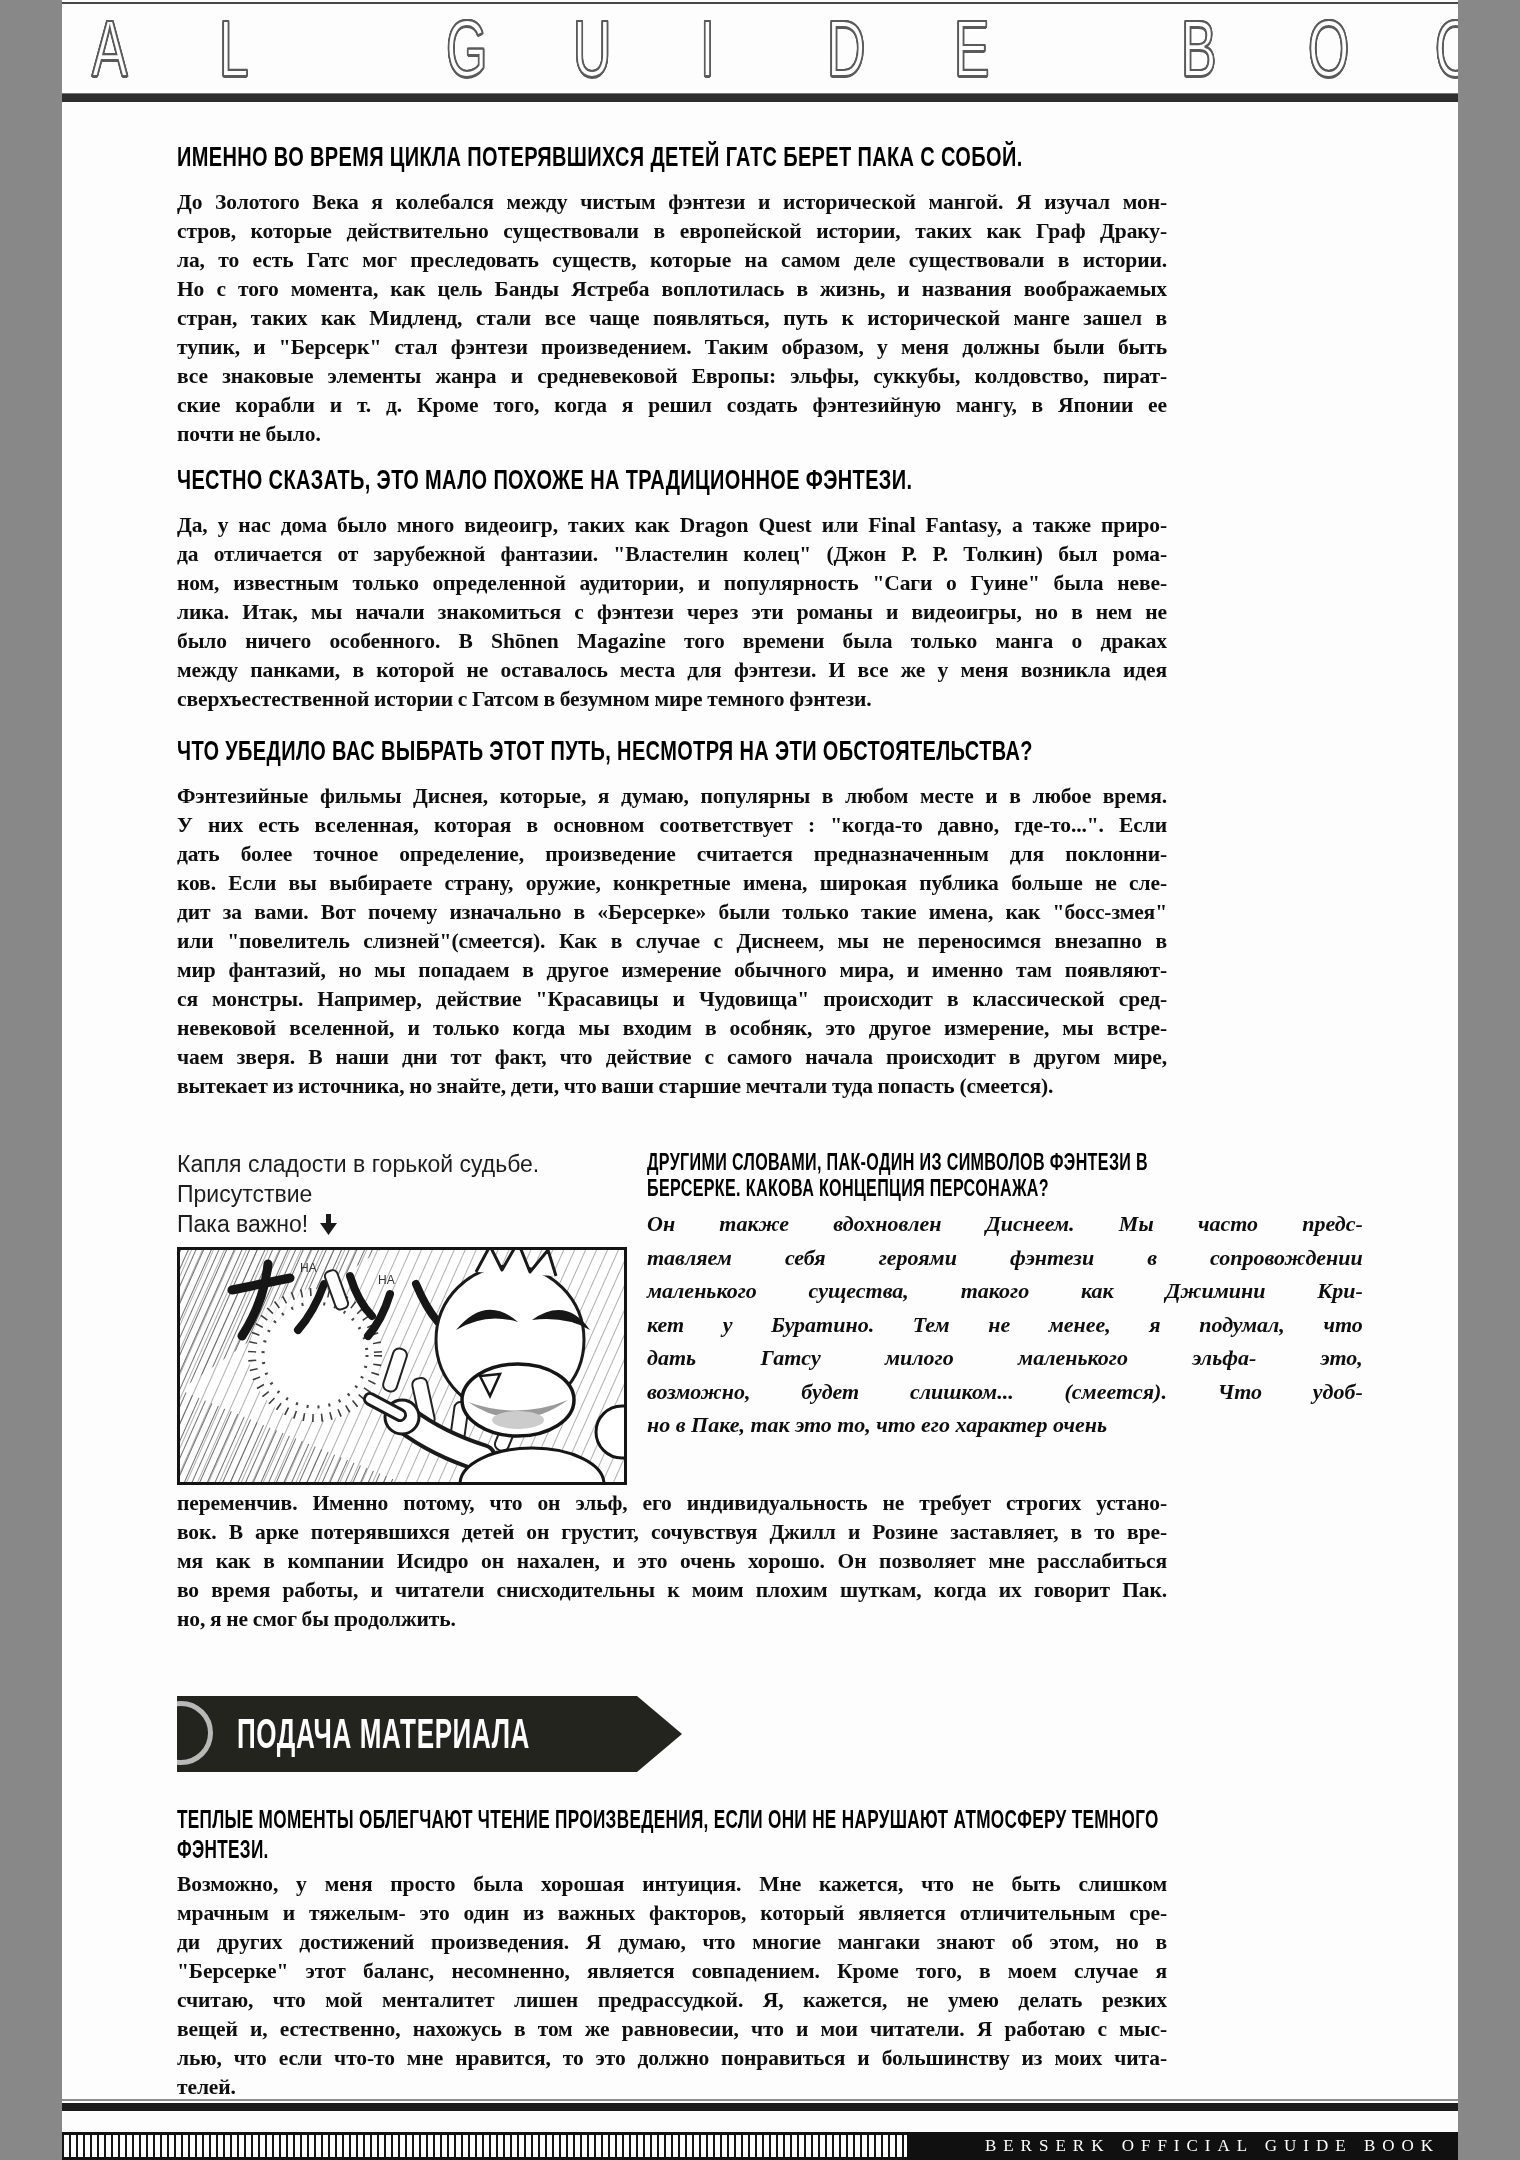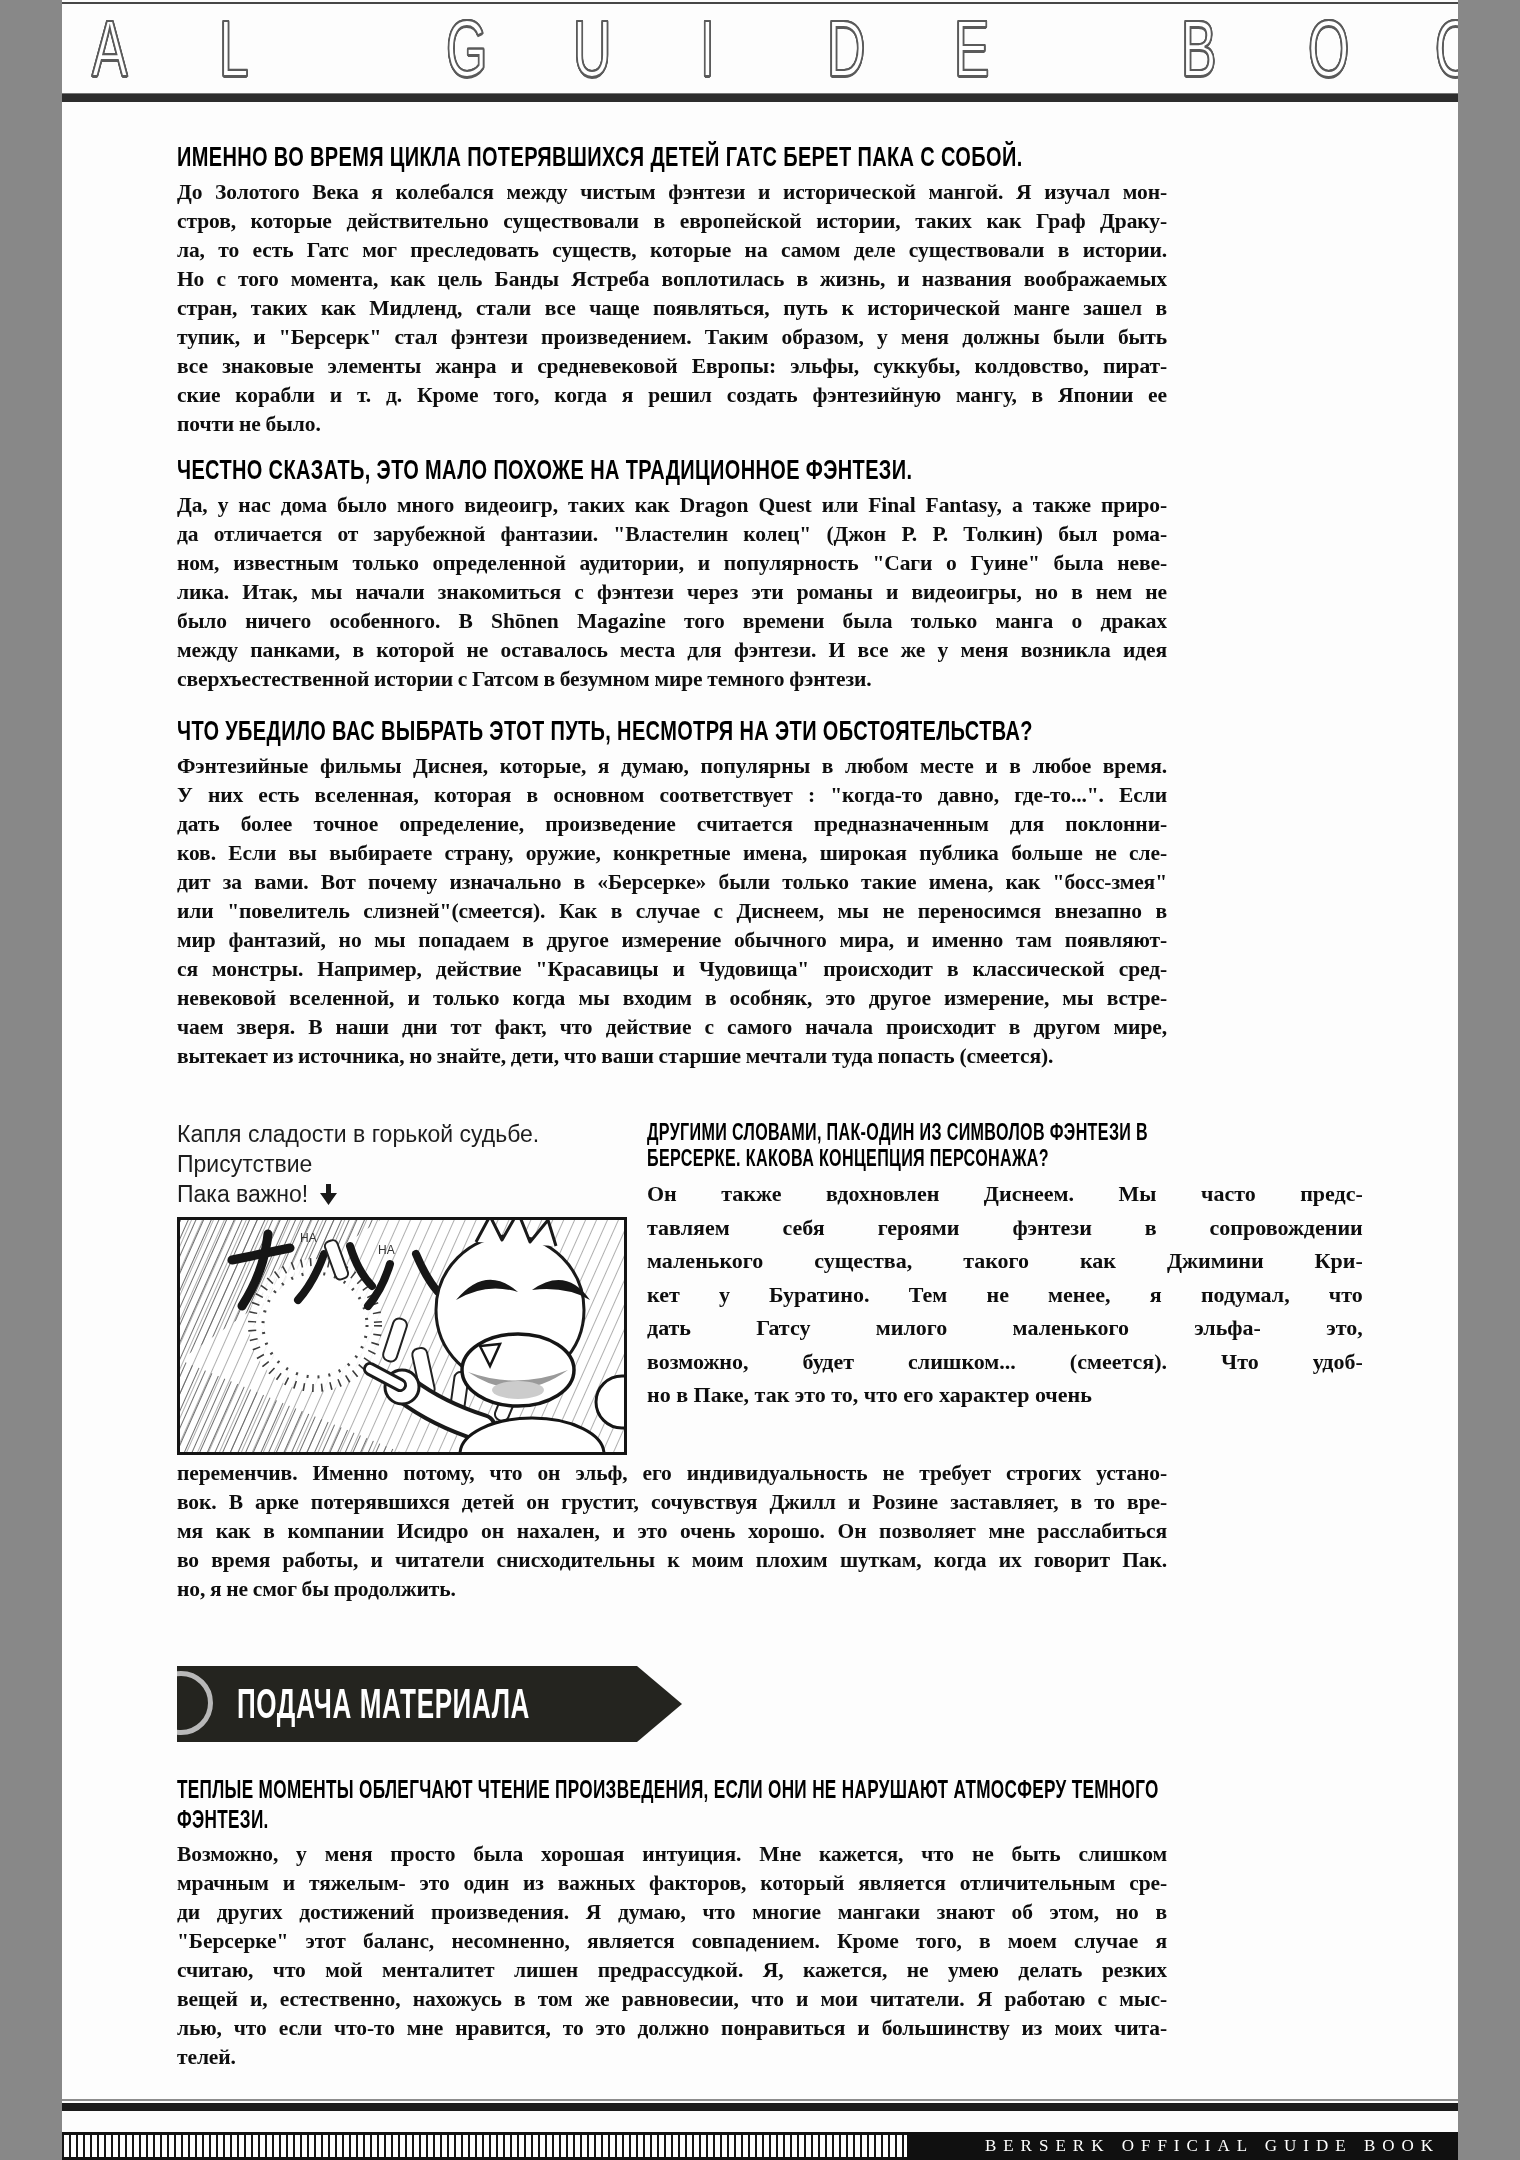--- a/index.html
+++ b/index.html
@@ -31,7 +31,7 @@
 
   .qa-heading { margin:14px 0 0 0; font-family:"Liberation Sans", sans-serif;
     font-weight:bold; color:#000; font-size:27px; line-height:30px; }
-  .qa-heading + .para { margin-top:6px; }
+  .qa-heading + .para { margin-top:16px; }
   .hspan { display:inline-block; white-space:nowrap; transform-origin:0 62%; letter-spacing:0.5px; }
   .sx74 { transform:scaleX(0.74); }
   .sx70 { transform:scaleX(0.70); }

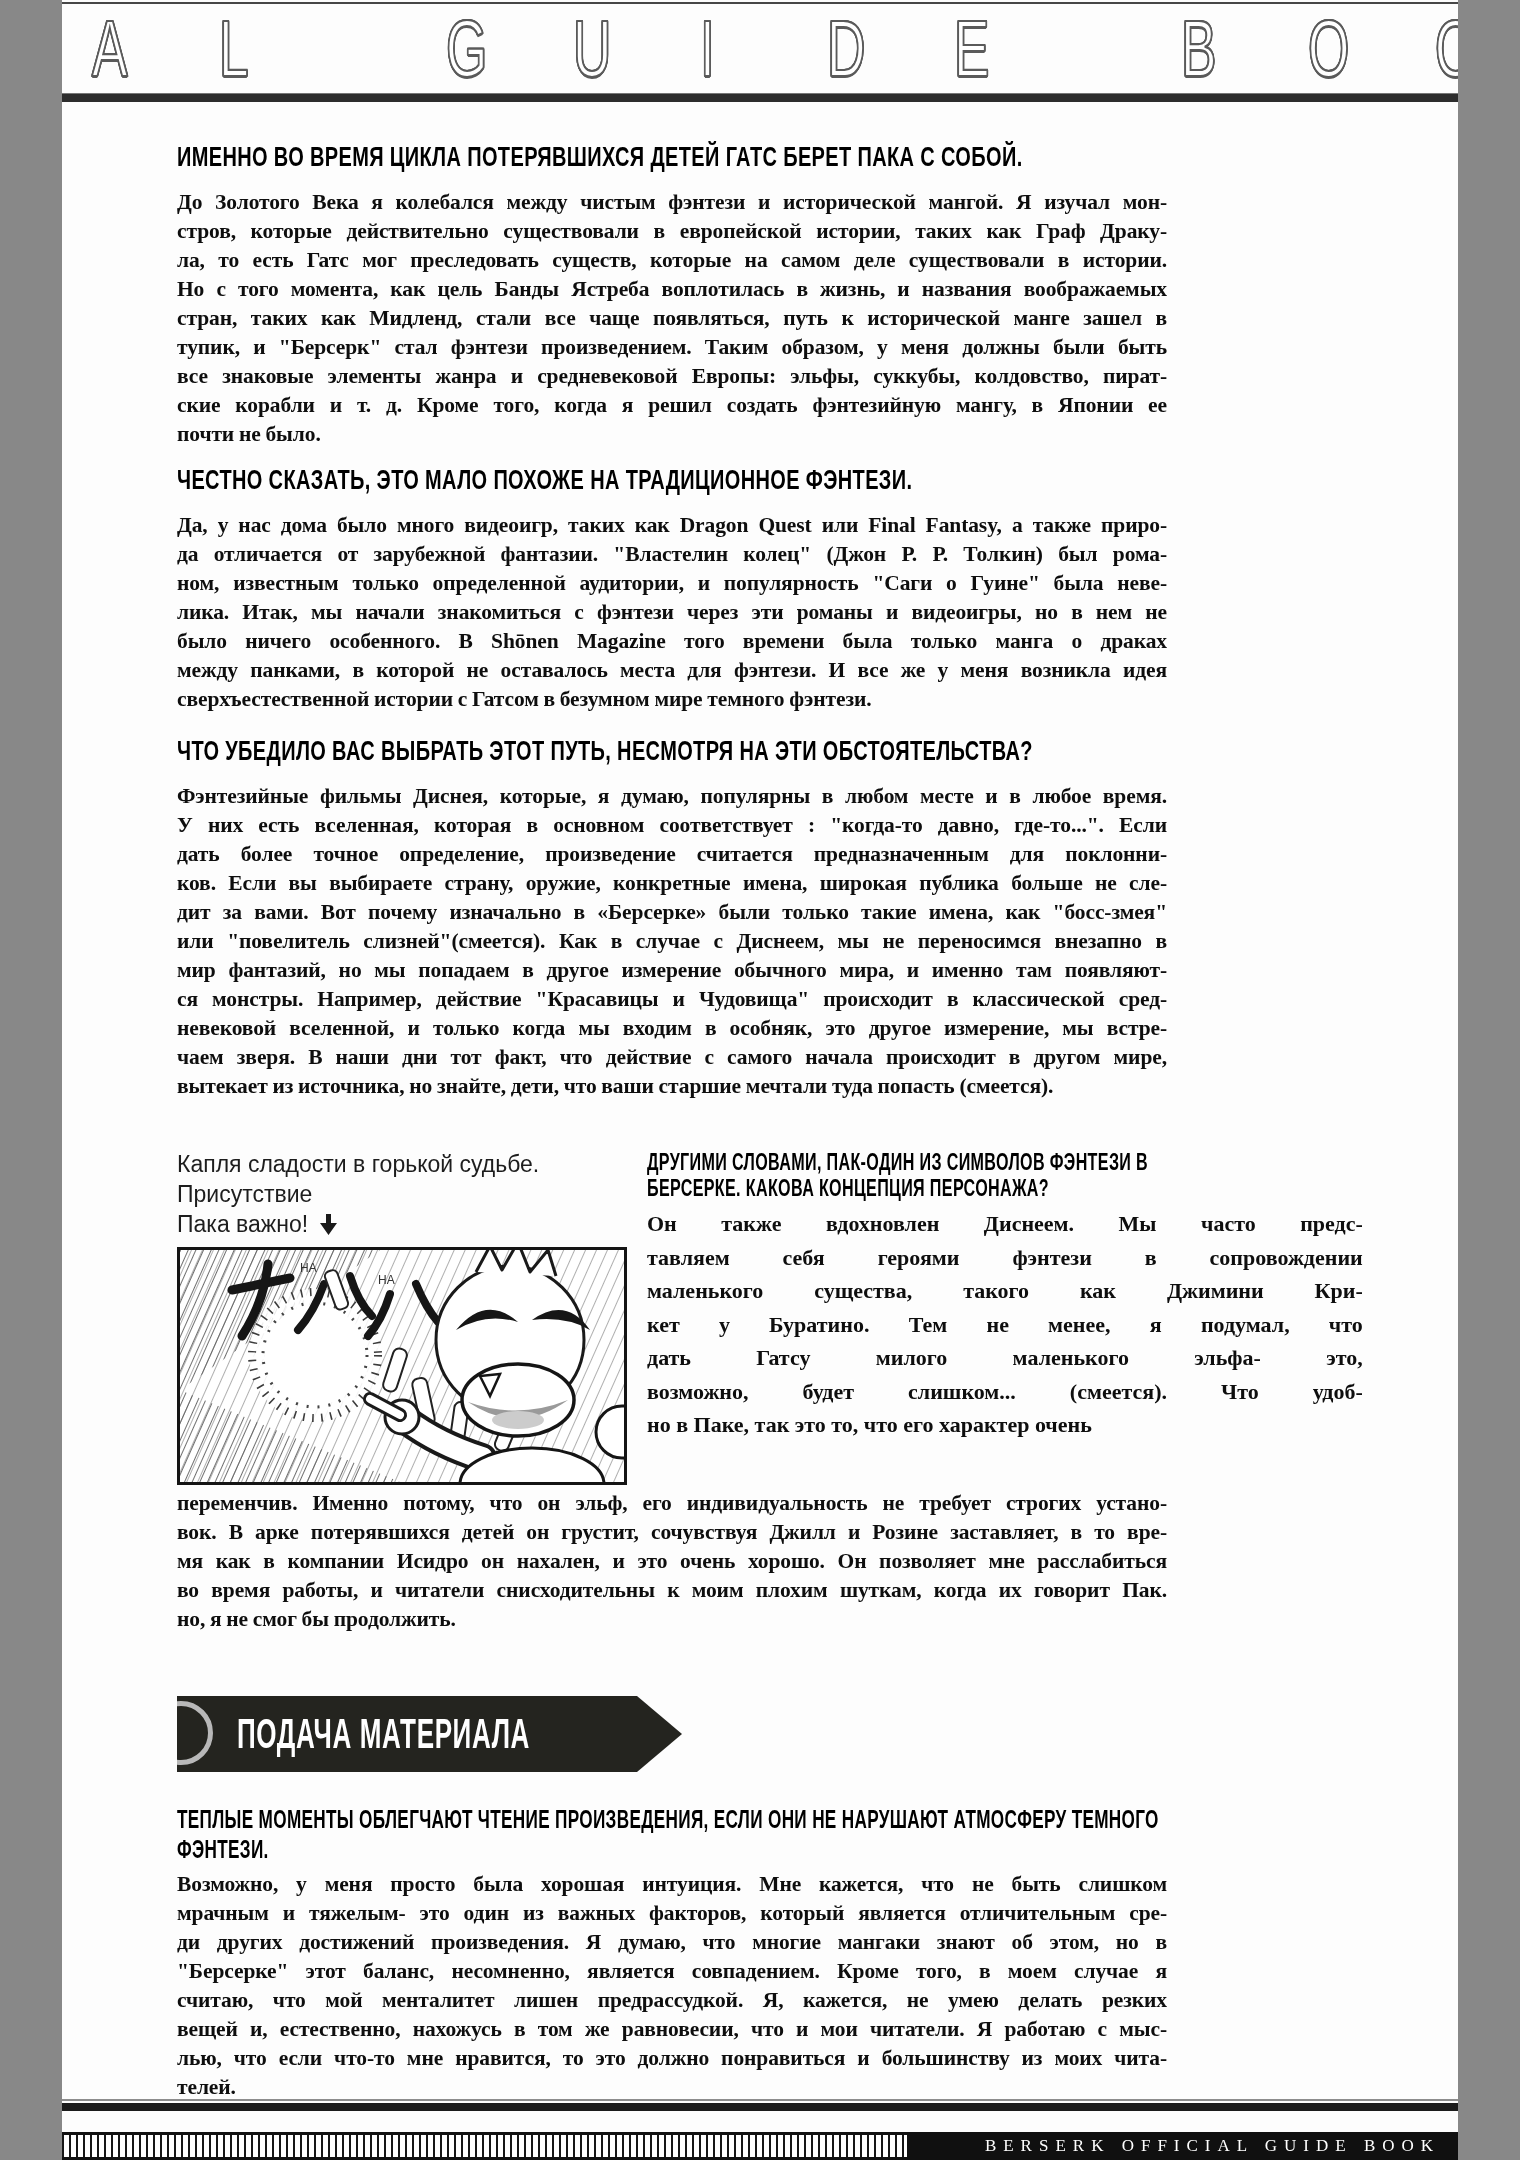--- a/index.html
+++ b/index.html
@@ -58,7 +58,7 @@
   .qa-heading-small { font-family:"Liberation Sans", sans-serif; font-weight:bold;
     color:#000; font-size:23px; line-height:26px; }
   .para-right { font-family:"Liberation Serif", serif; font-weight:bold;
-    font-size:22px; line-height:33.5px; margin-top:6px; color:#0e0e0e; }
+    font-size:22px; line-height:33.5px; margin-top:6px; color:#0e0e0e;font-style:italic; }
 
   .continuation { margin-top:4px; }
 

